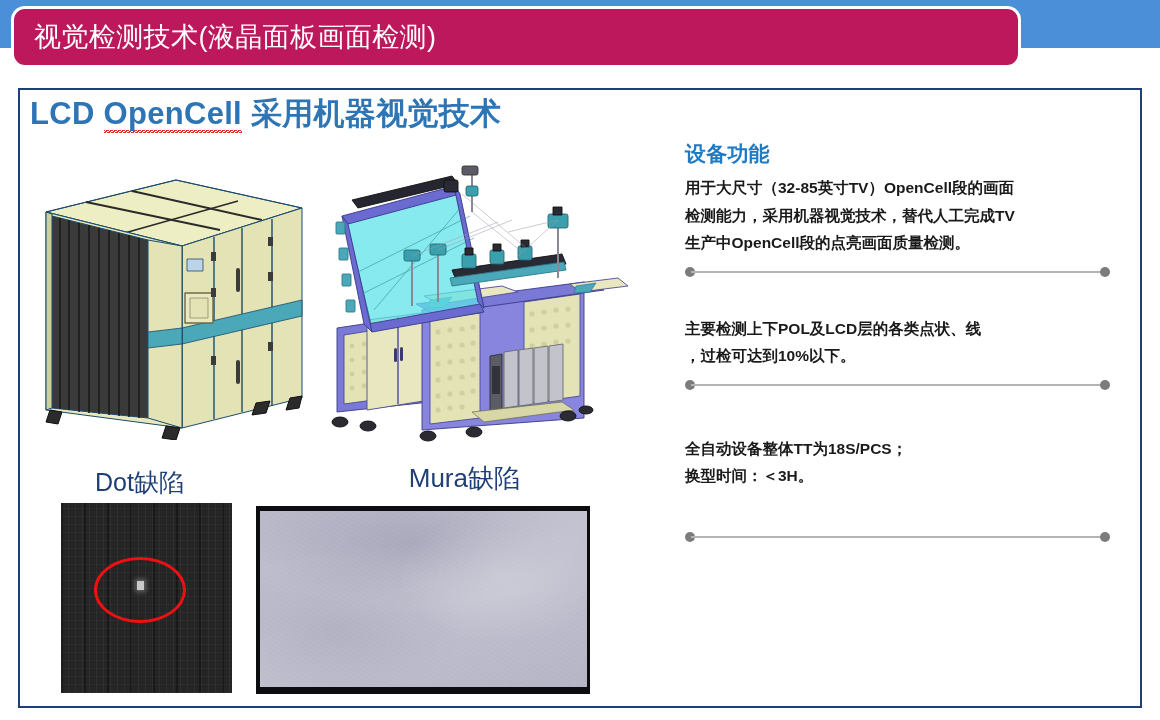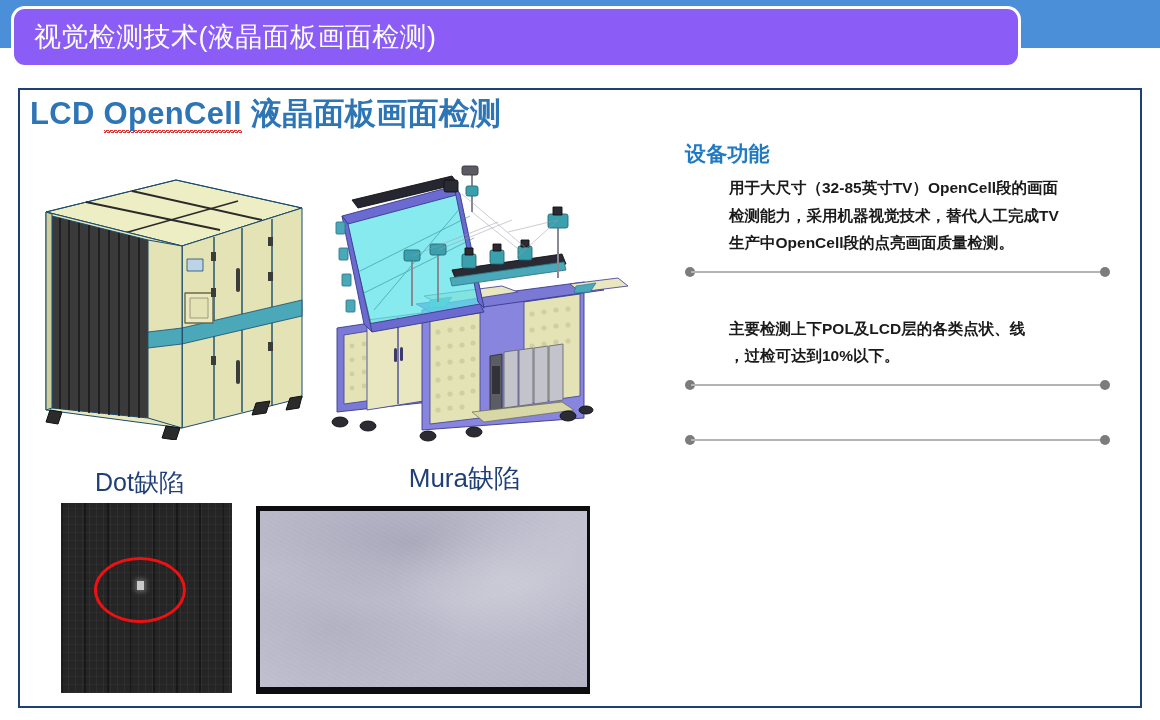--- a/index.html
+++ b/index.html
@@ -27,7 +27,7 @@
     position: absolute;
     left: 14px; top: 9px;
     width: 1004px; height: 56px;
-    background: #8b5cf6;
+    background: #be185d;
     border-radius: 11px;
     box-shadow: 0 0 0 3px #ffffff;
     display: flex;

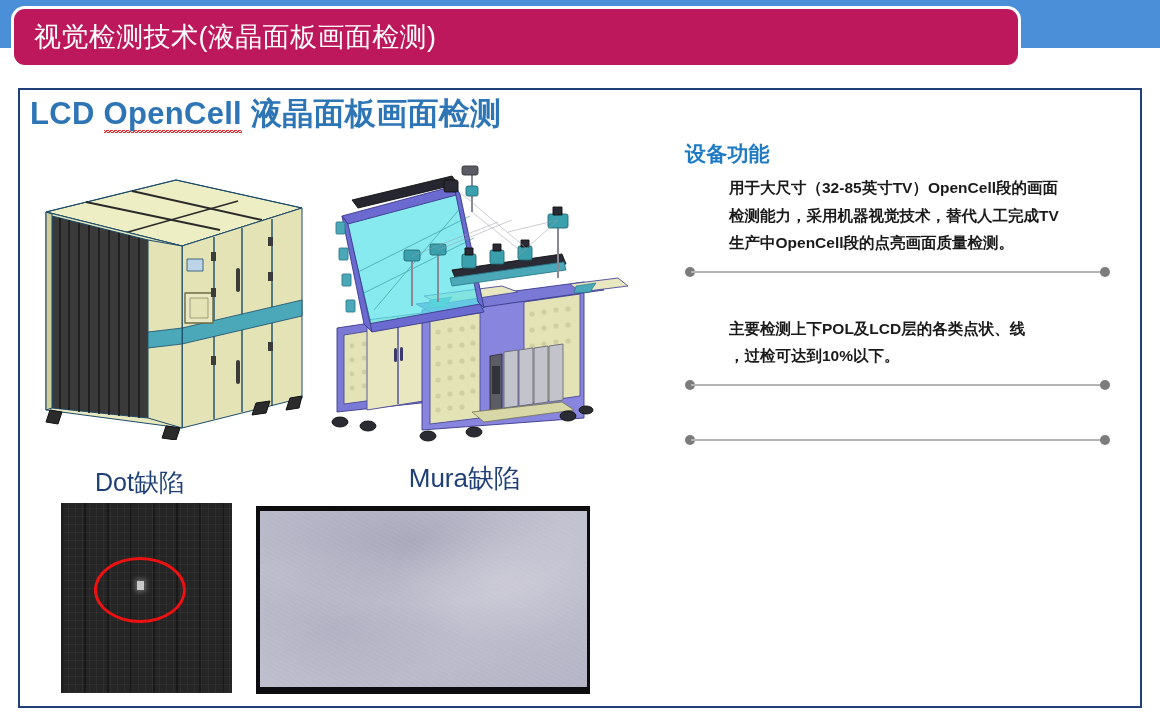--- a/index.html
+++ b/index.html
@@ -210,7 +210,7 @@
 
 <div id="content-panel"></div>
 
-<div id="slide-heading"><span>LCD </span><span class="spell">OpenCell</span><span> 液晶面板画面检测</span></div>
+<div id="slide-heading"><span>LCD </span><span class="spell">OpenCell</span><span> 采用机器视觉技术</span></div>
 
 <svg id="cabinet-illustration" viewBox="0 0 300 280">
   <g stroke="#1b4b6b" stroke-width="1" stroke-linejoin="round">

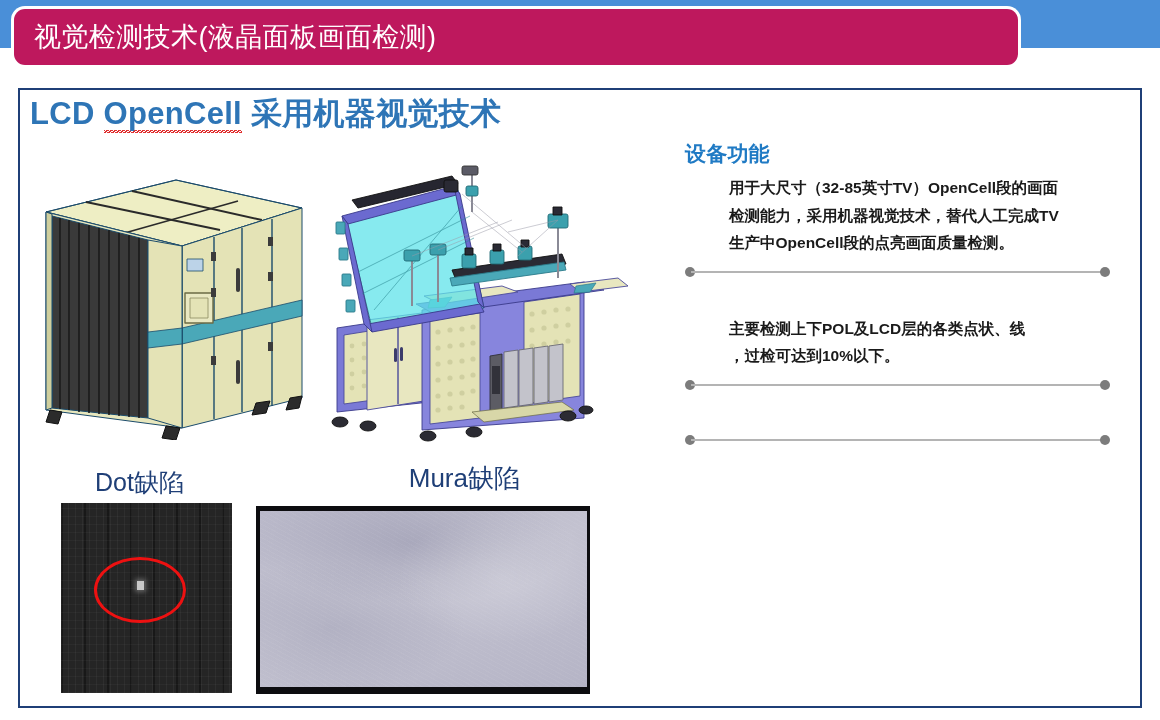--- a/index.html
+++ b/index.html
@@ -178,7 +178,7 @@
     line-height: 1.78;
     margin: 0;
   }
-  .info-body .line { display: block; white-space: nowrap; margin-left: 44px; }
+  .info-body .line { display: block; white-space: nowrap; }
   .divider {
     position: relative;
     height: 10px;

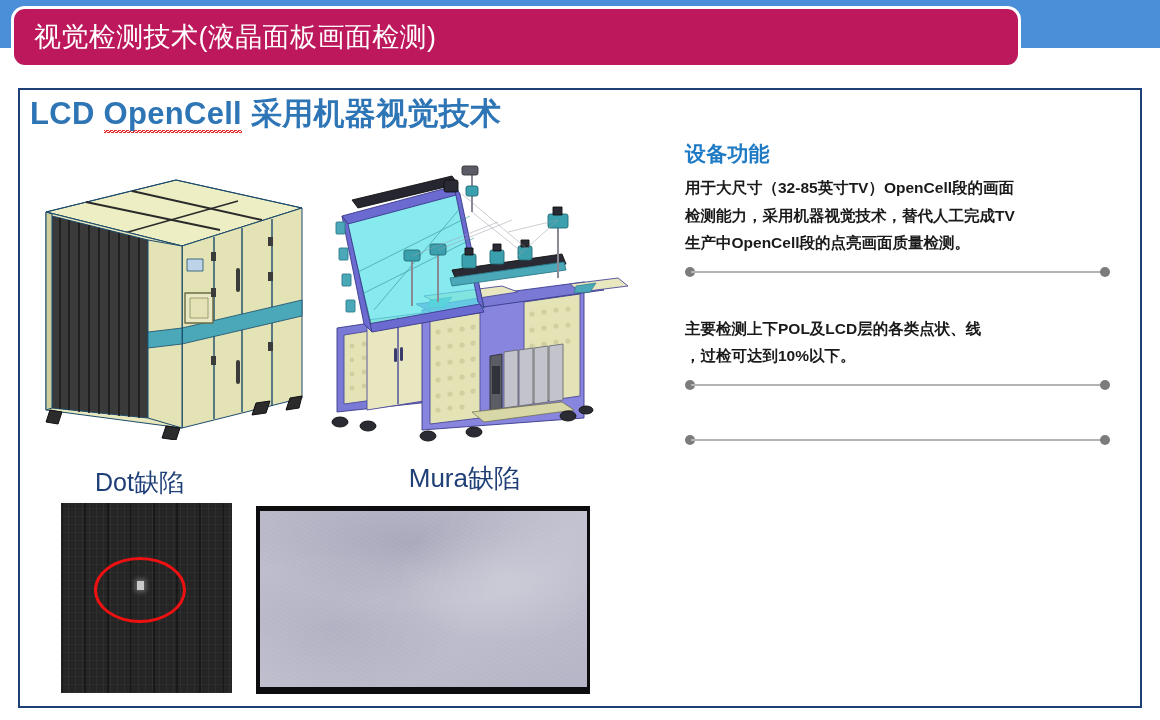--- a/index.html
+++ b/index.html
@@ -466,6 +466,10 @@
   </div>
 
   <div class="info-block" style="margin-top:45px;">
+    <div class="info-body">
+      <span class="line">全自动设备整体TT为18S/PCS；</span>
+      <span class="line">换型时间：＜3H。</span>
+    </div>
     <div class="divider" style="margin-top:42px;">
       <div class="divider-dot left"></div>
       <div class="divider-line"></div>

